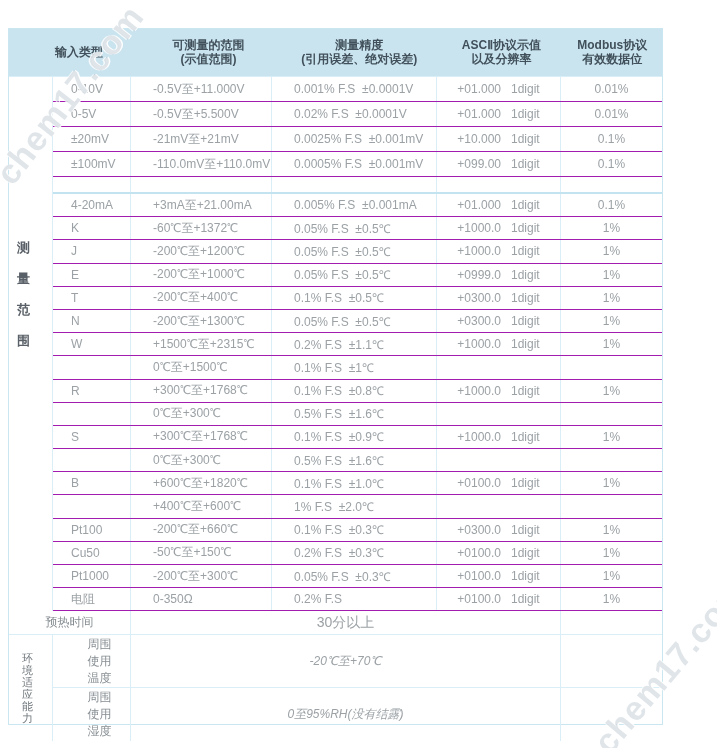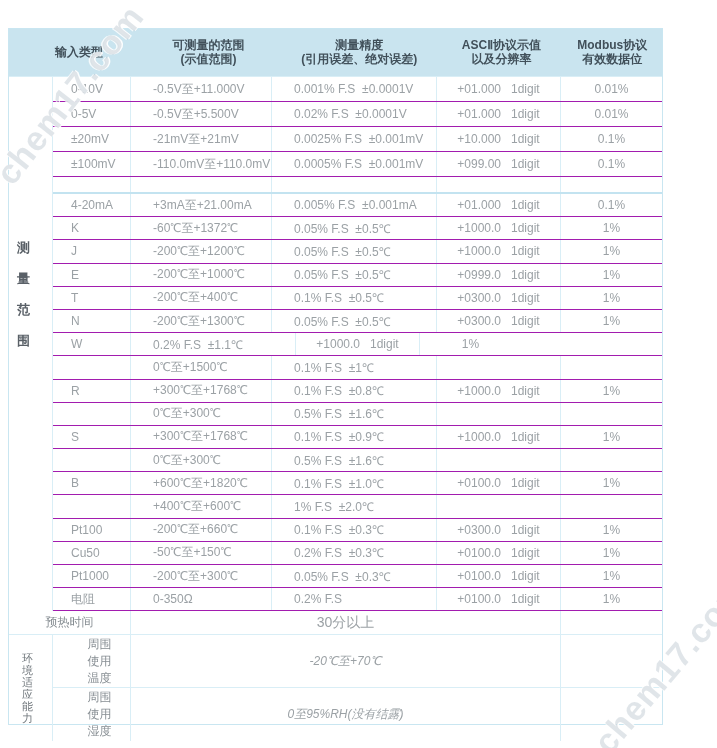--- a/index.html
+++ b/index.html
@@ -179,6 +179,7 @@
   </div>
           <div class="row">
     <div class="cell type">W</div>
+    <div class="cell range">+1500℃至+2315℃</div>
     <div class="cell precision">0.2% F.S  ±1.1℃</div>
     <div class="cell ascii">+1000.0   1digit</div>
     <div class="cell modbus">1%</div>

